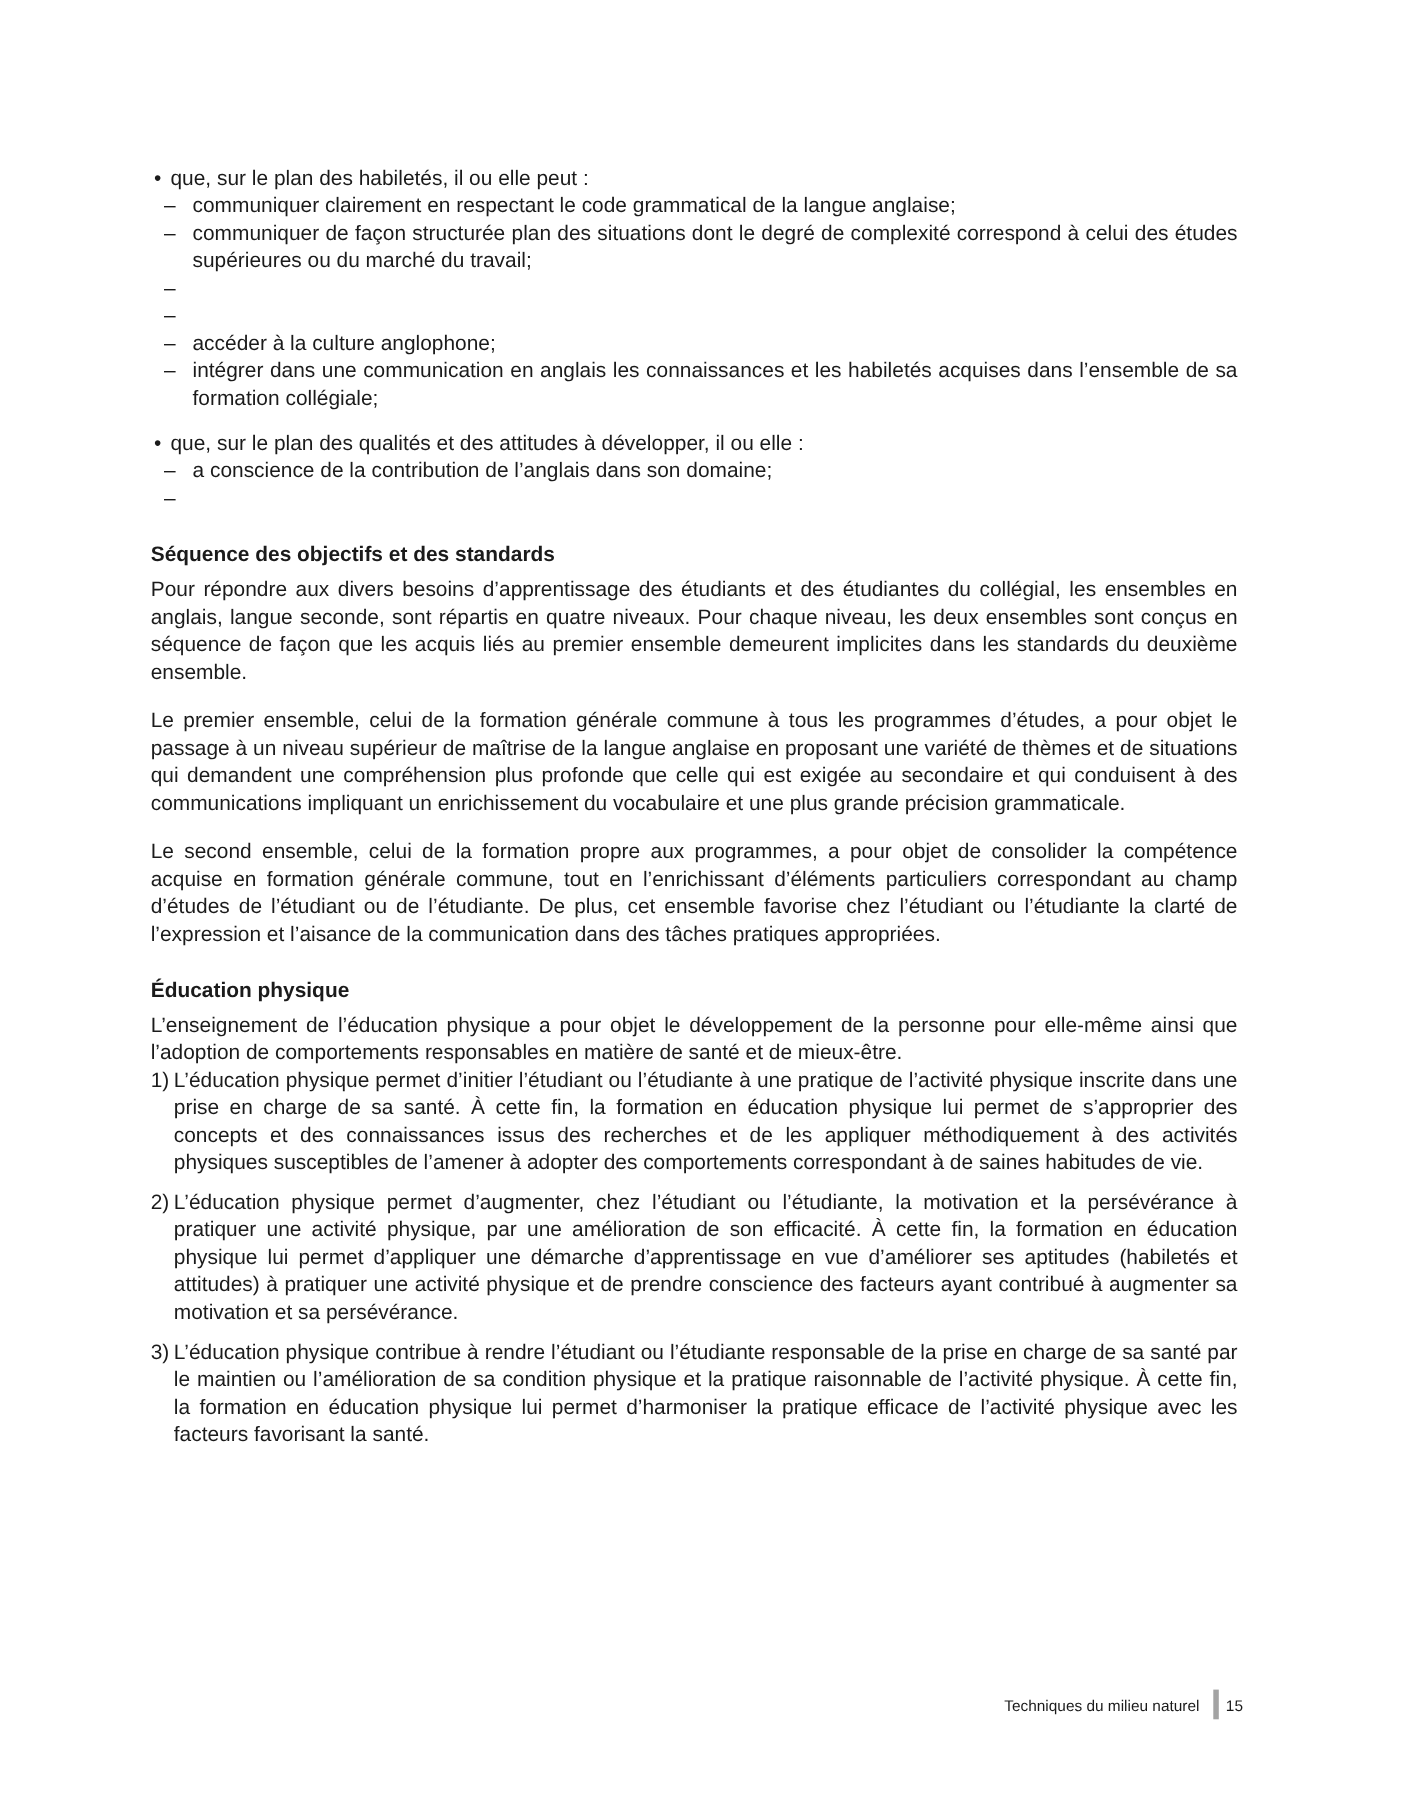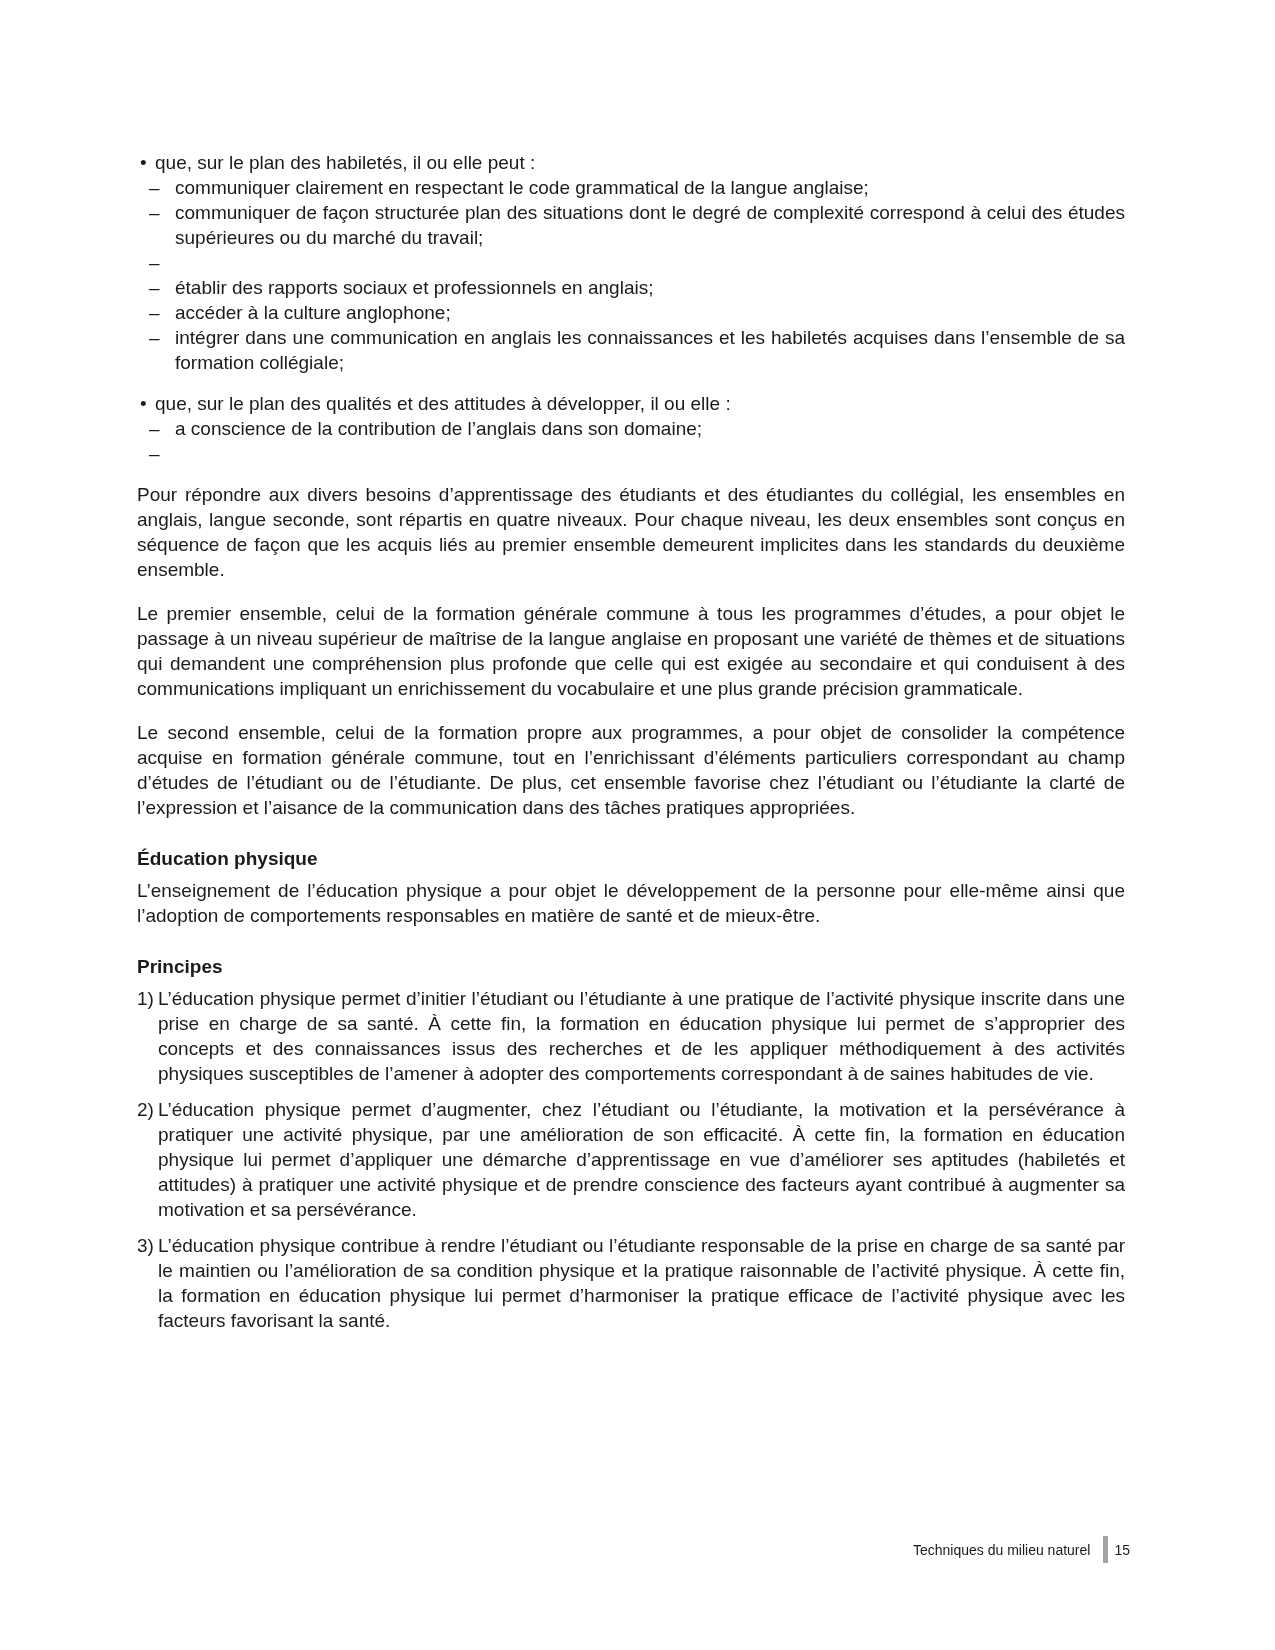--- a/index.html
+++ b/index.html
@@ -86,7 +86,6 @@
       </div>
       <div class="dash-row">
         <span class="dash-marker">–</span>
-        <p>établir des rapports sociaux et professionnels en anglais;</p>
       </div>
       <div class="dash-row">
         <span class="dash-marker">–</span>

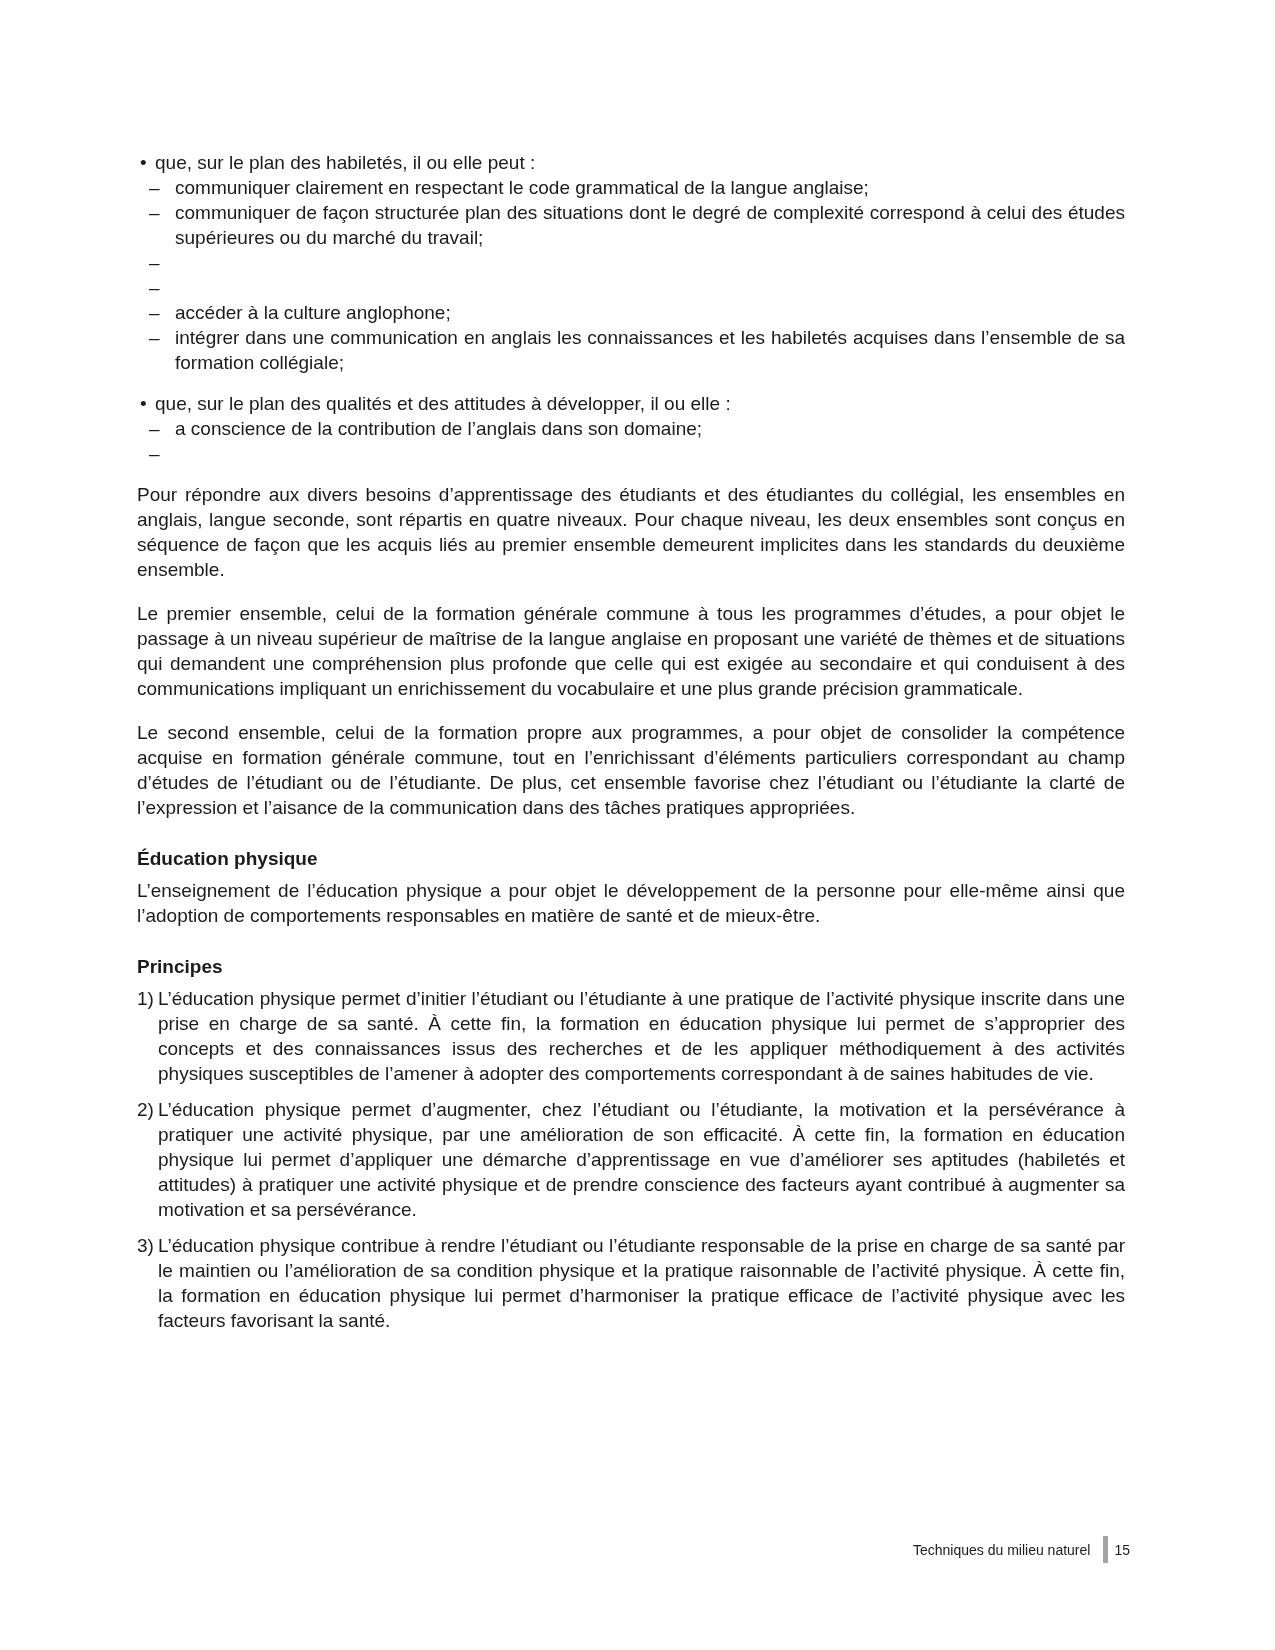--- a/index.html
+++ b/index.html
@@ -112,6 +112,7 @@
     </section>
 
     <section>
+      <h2 class="heading">Séquence des objectifs et des standards</h2>
       <p class="para">Pour répondre aux divers besoins d’apprentissage des étudiants et des étudiantes du collégial, les ensembles en anglais, langue seconde, sont répartis en quatre niveaux. Pour chaque niveau, les deux ensembles sont conçus en séquence de façon que les acquis liés au premier ensemble demeurent implicites dans les standards du deuxième ensemble.</p>
       <p class="para">Le premier ensemble, celui de la formation générale commune à tous les programmes d’études, a pour objet le passage à un niveau supérieur de maîtrise de la langue anglaise en proposant une variété de thèmes et de situations qui demandent une compréhension plus profonde que celle qui est exigée au secondaire et qui conduisent à des communications impliquant un enrichissement du vocabulaire et une plus grande précision grammaticale.</p>
       <p class="para">Le second ensemble, celui de la formation propre aux programmes, a pour objet de consolider la compétence acquise en formation générale commune, tout en l’enrichissant d’éléments particuliers correspondant au champ d’études de l’étudiant ou de l’étudiante. De plus, cet ensemble favorise chez l’étudiant ou l’étudiante la clarté de l’expression et l’aisance de la communication dans des tâches pratiques appropriées.</p>

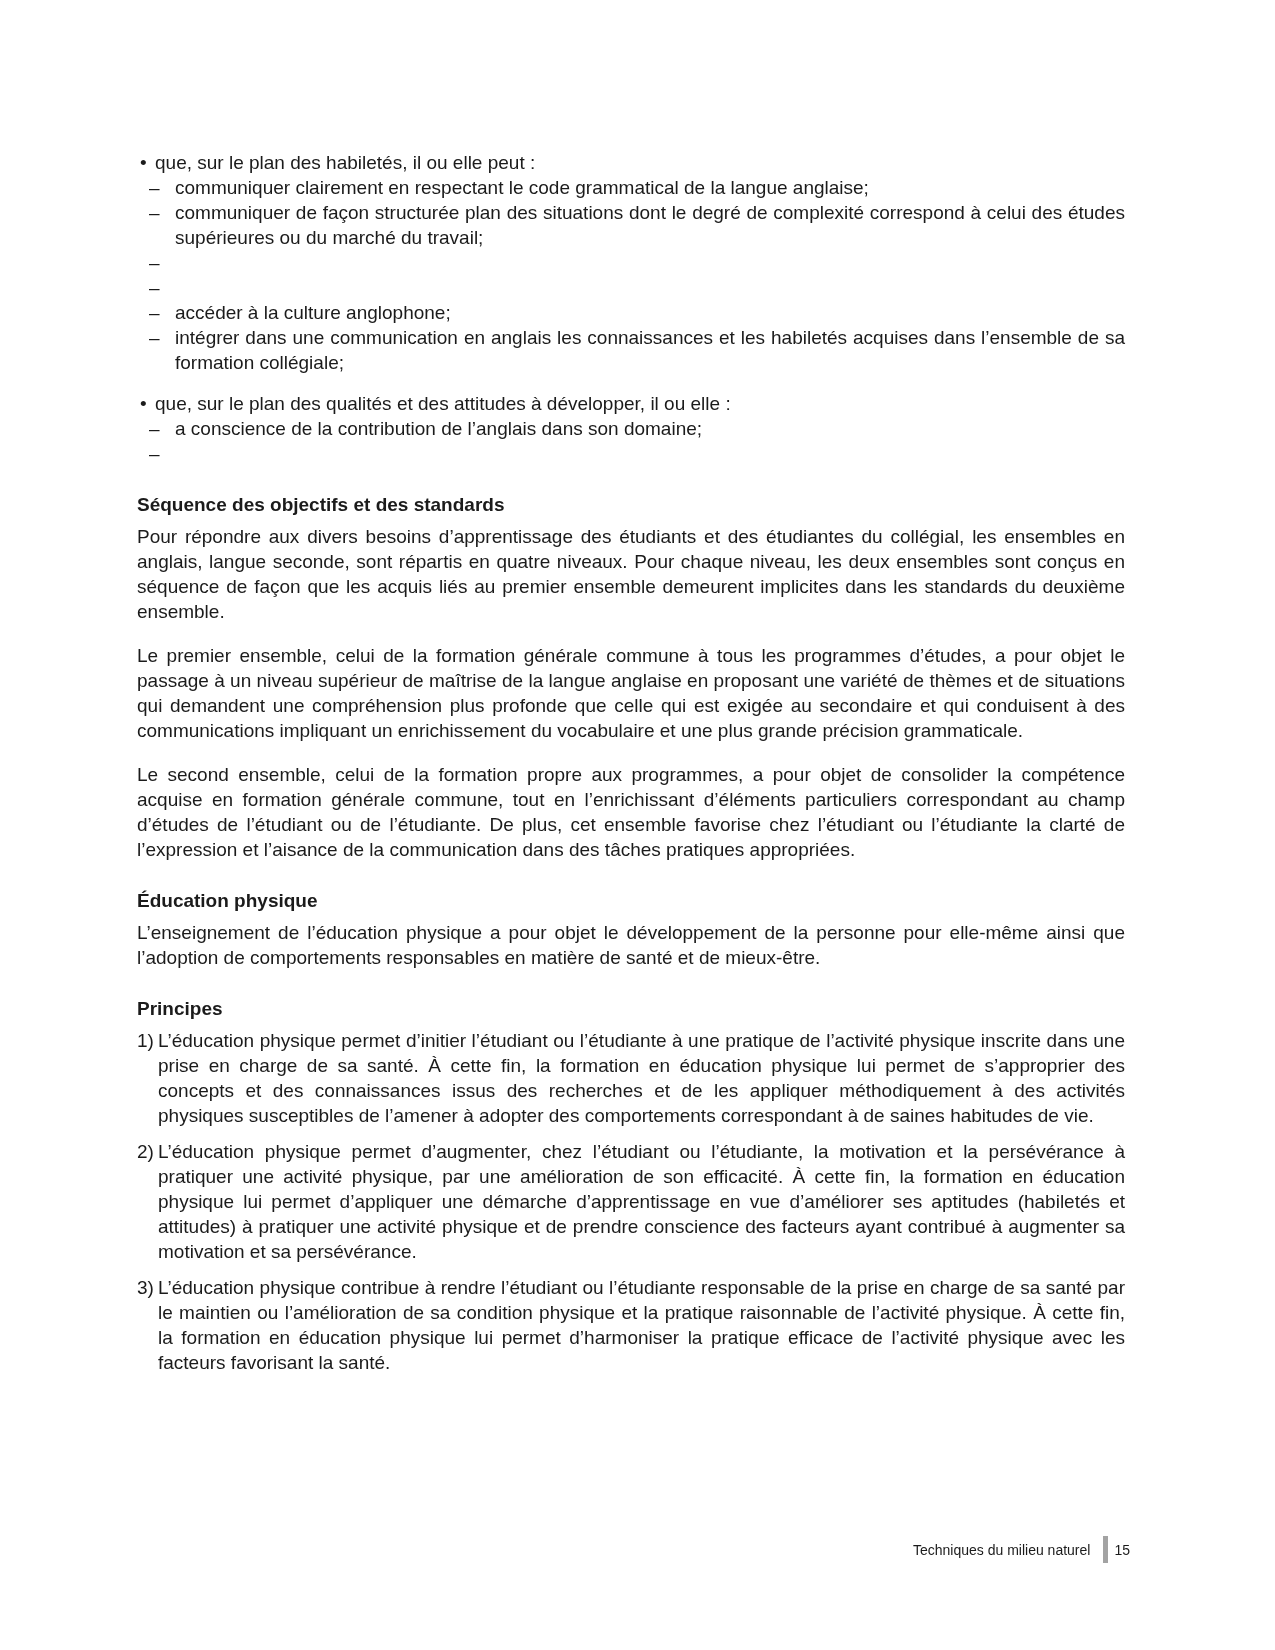--- a/index.html
+++ b/index.html
@@ -124,7 +124,6 @@
     </section>
 
     <section>
-      <h2 class="heading">Principes</h2>
       <div class="num-row">
         <span class="num">1)</span>
         <p>L’éducation physique permet d’initier l’étudiant ou l’étudiante à une pratique de l’activité physique inscrite dans une prise en charge de sa santé. À cette fin, la formation en éducation physique lui permet de s’approprier des concepts et des connaissances issus des recherches et de les appliquer méthodiquement à des activités physiques susceptibles de l’amener à adopter des comportements correspondant à de saines habitudes de vie.</p>

